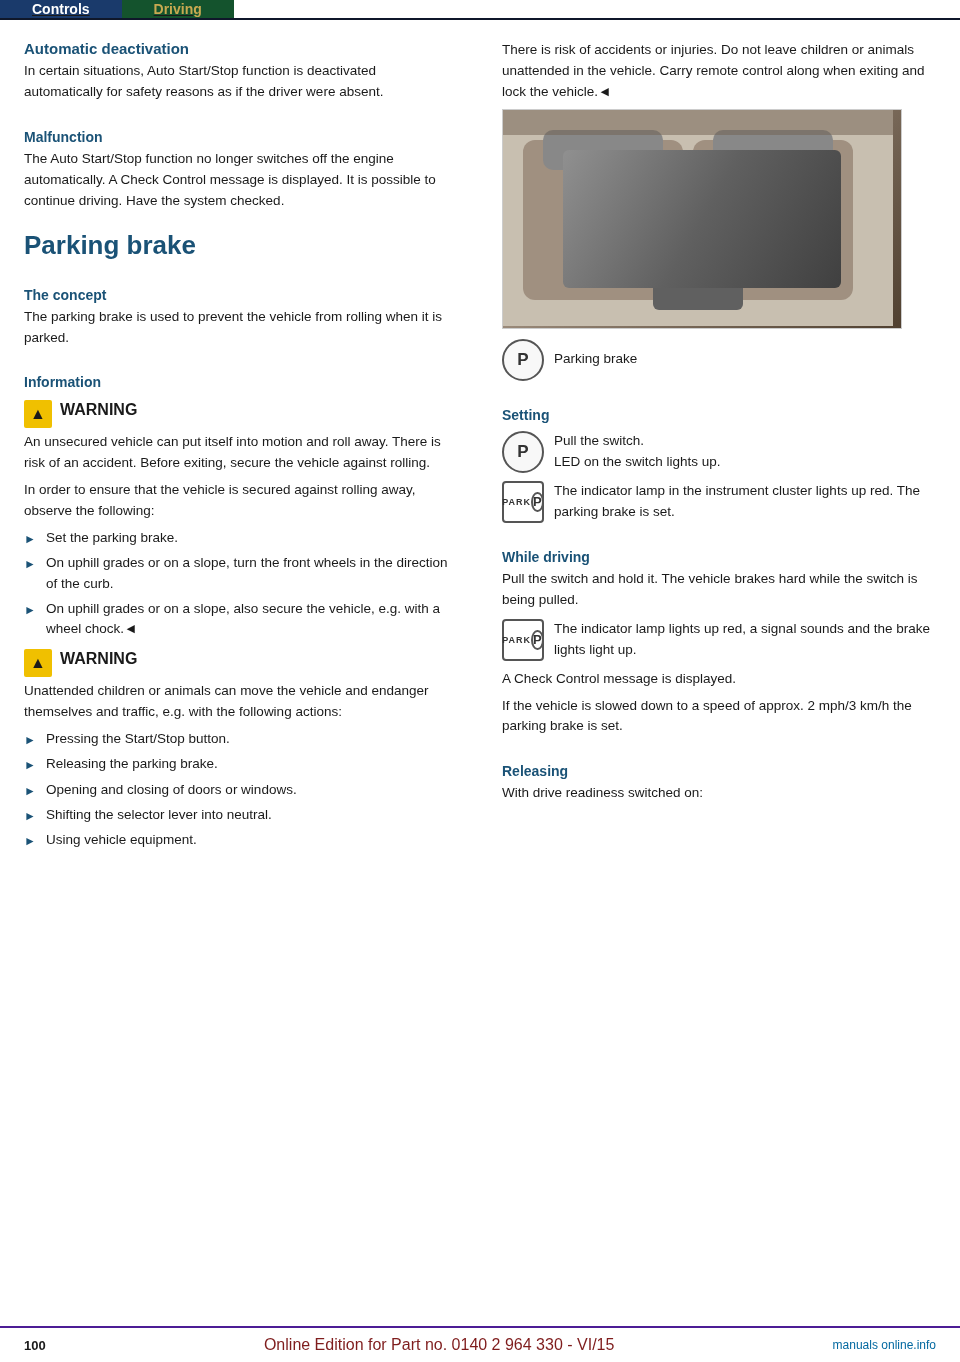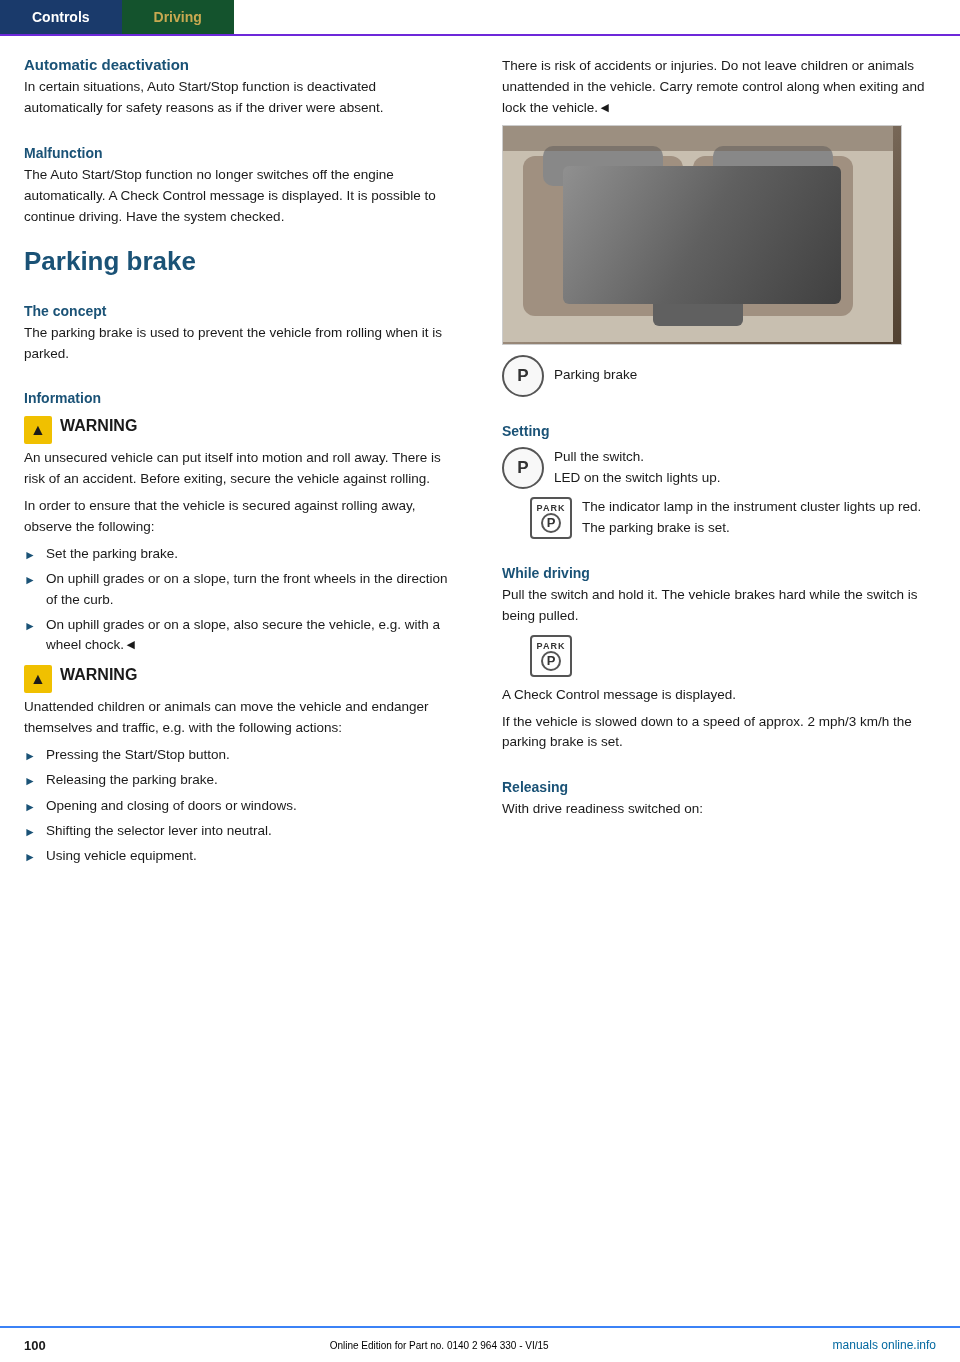--- a/index.html
+++ b/index.html
@@ -16,8 +16,9 @@
     
     .top-nav {
       display: flex;
-      height: 36px;
-      border-bottom: 2px solid #6d28d9;
+      height: 20px;
+      border-bottom: 2px solid #0f172a;
+      text-decoration: underline;
     }
     .nav-tab {
       display: flex;

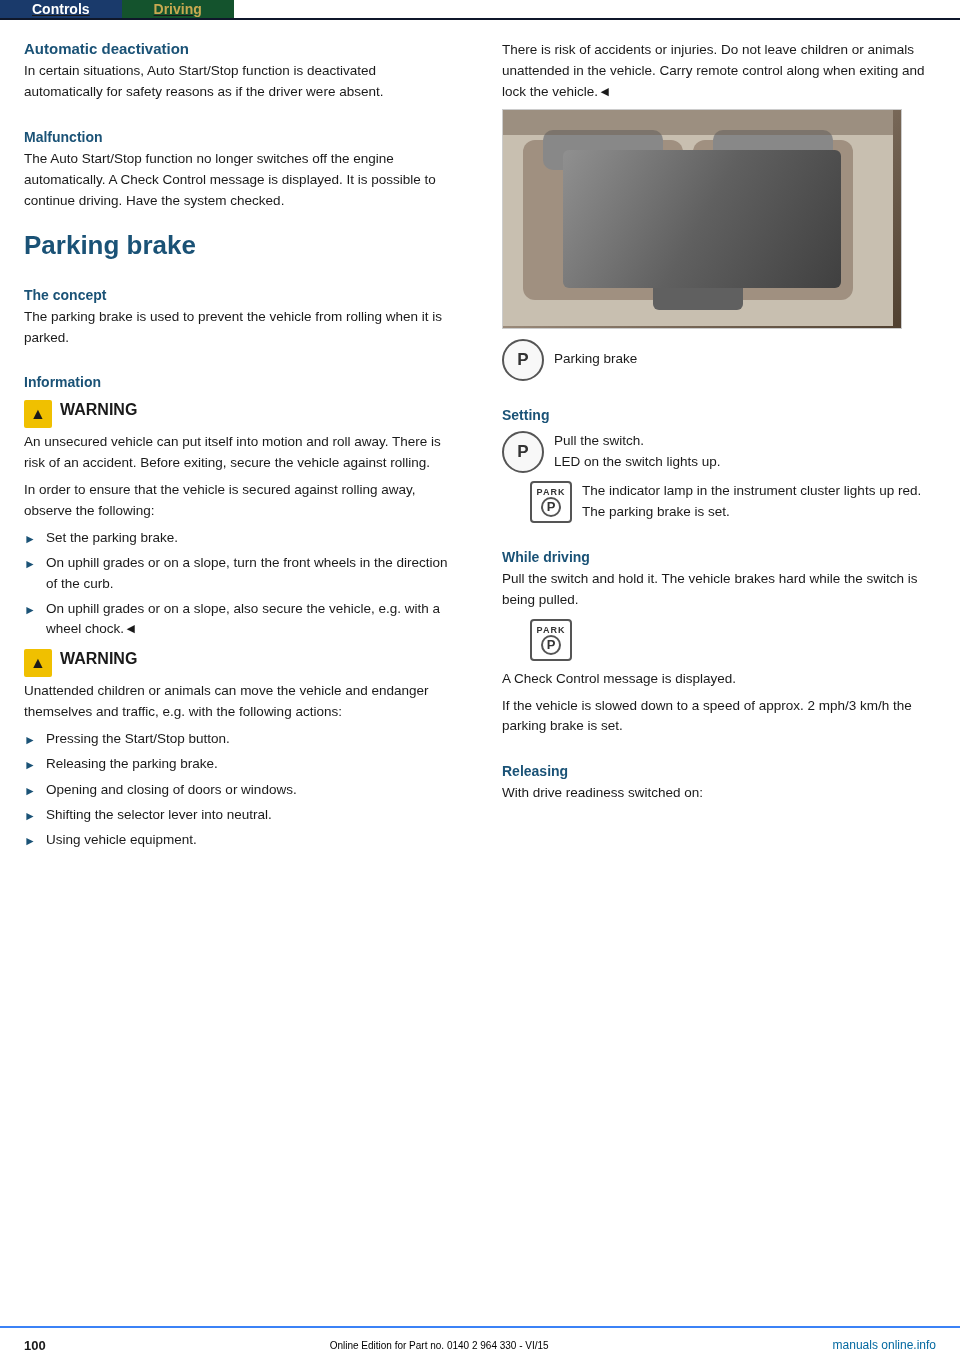--- a/index.html
+++ b/index.html
@@ -198,7 +198,7 @@
       border-radius: 4px;
       padding: 2px 4px;
       display: inline-flex;
-      flex-direction: column;
+      flex-direction: row;
       align-items: center;
       font-size: 9px;
       font-weight: bold;
@@ -207,7 +207,6 @@
       height: 42px;
       justify-content: center;
       flex: 0 0 42px;
-      margin-left: 28px;
     }
     .park-indicator .park-text {
       font-size: 9px;

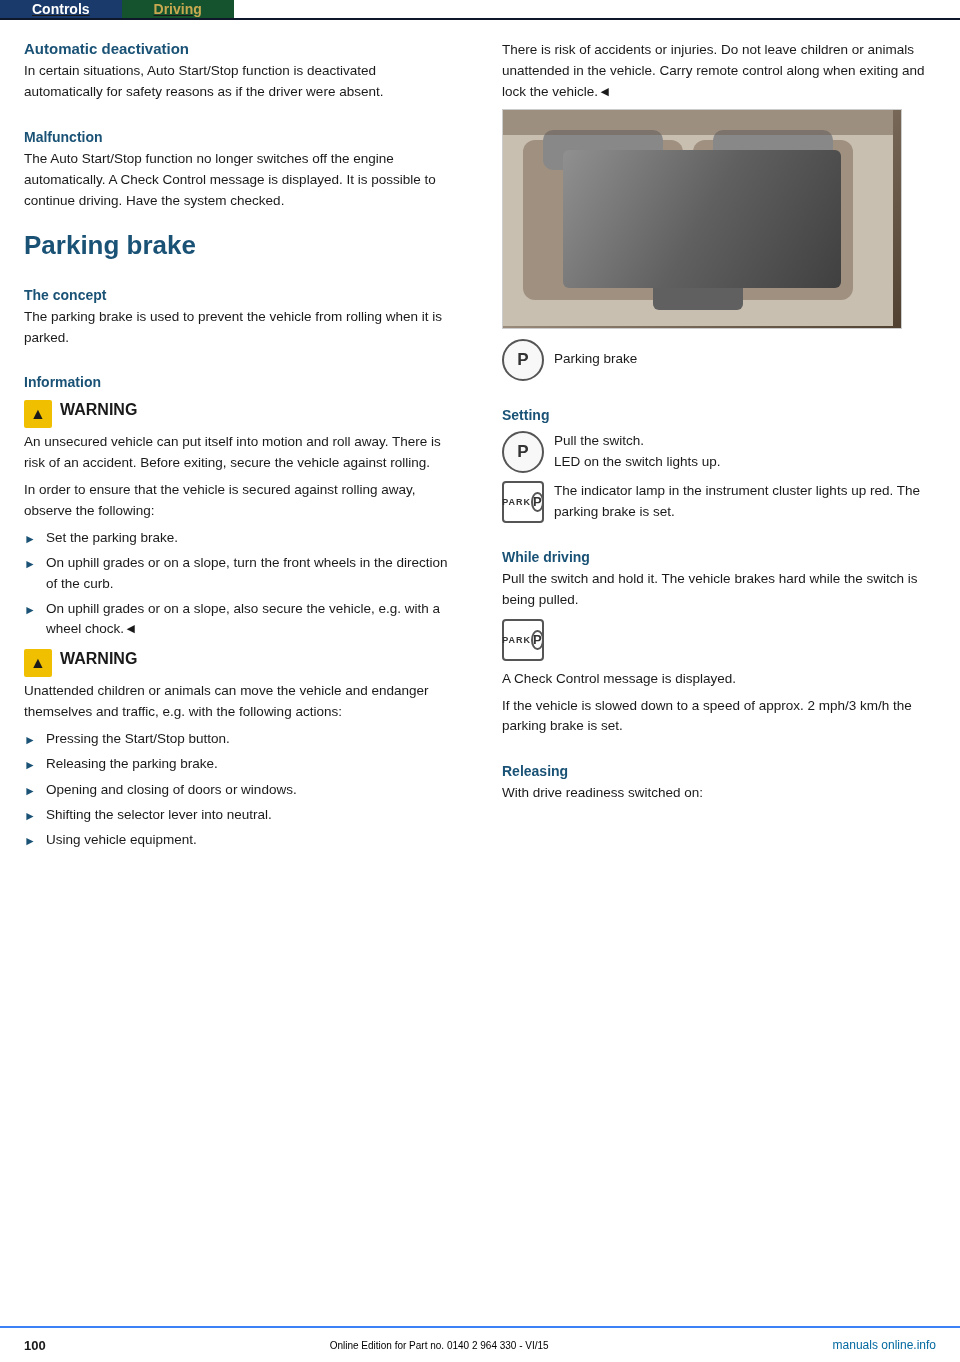--- a/index.html
+++ b/index.html
@@ -403,6 +403,7 @@
         <span class="park-text">PARK</span>
         <div class="p-circle">P</div>
       </div>
+      <p class="body-text" style="margin:0;">The indicator lamp lights up red, a signal sounds and the brake lights light up.</p>
     </div>
 
     <p class="body-text">A Check Control message is displayed.</p>

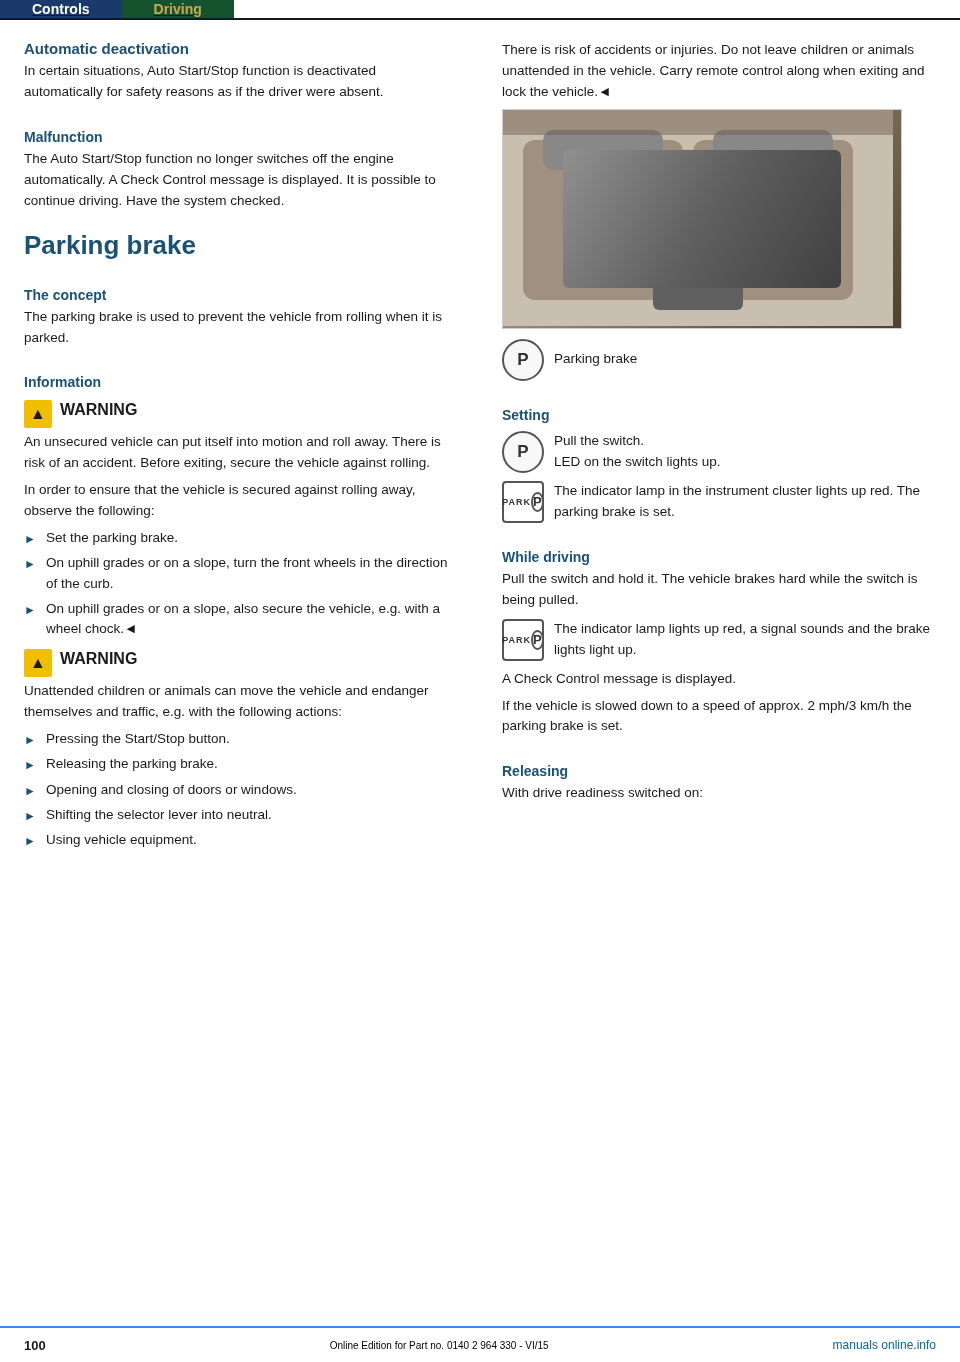--- a/index.html
+++ b/index.html
@@ -236,7 +236,7 @@
       align-items: center;
       justify-content: space-between;
       padding: 12px 24px;
-      border-top: 2px solid #3b82f6;
+      border-top: 2px solid #4c1d95;
     }
     .footer-page {
       font-size: 13px;

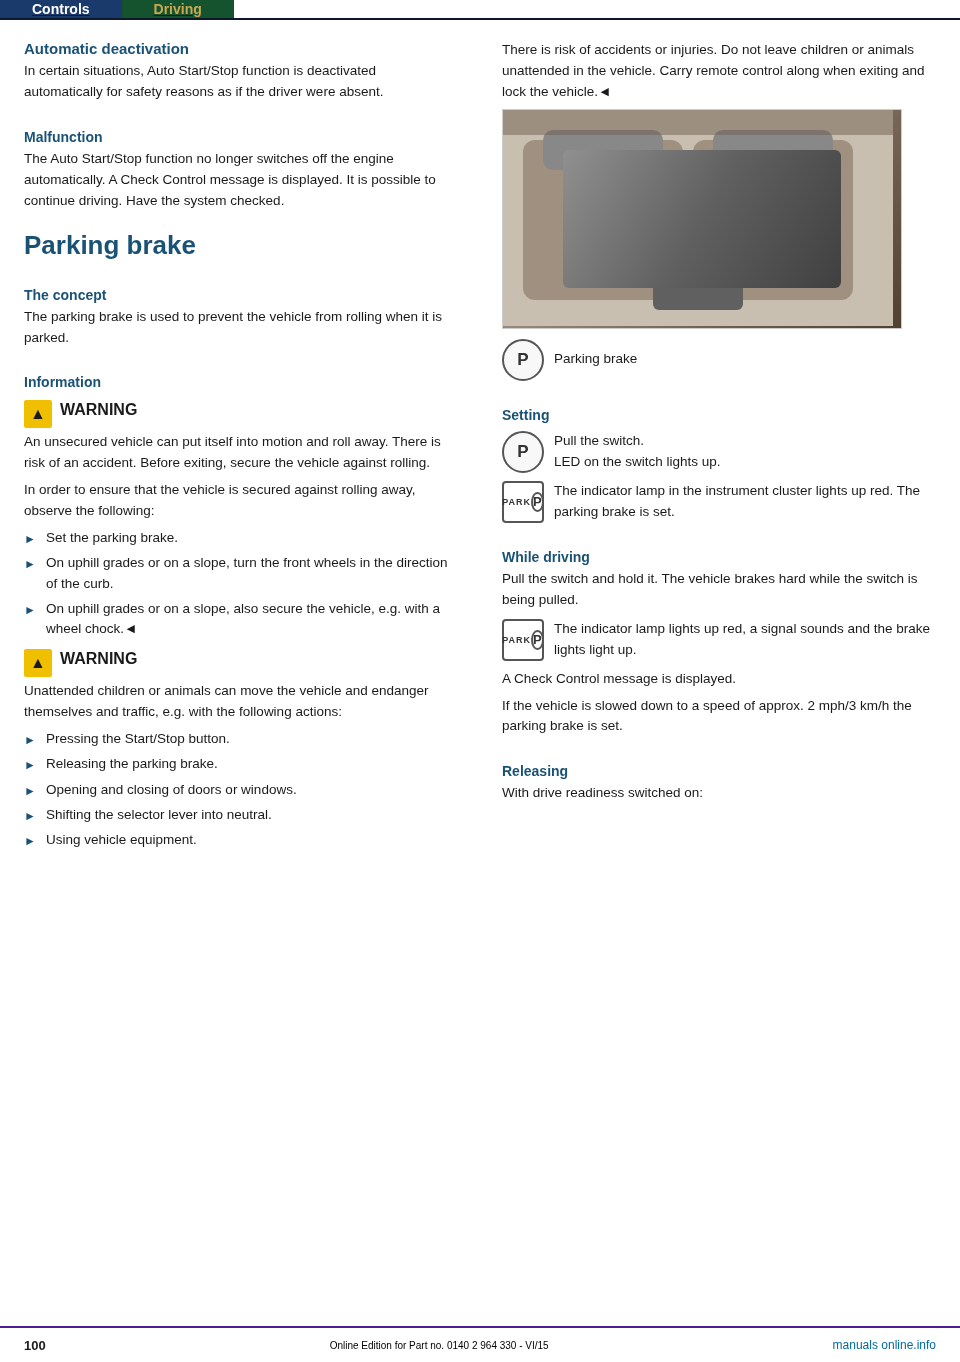--- a/index.html
+++ b/index.html
@@ -244,8 +244,8 @@
       color: #1a1a1a;
     }
     .footer-info {
-      font-size: 10px;
-      color: #000000;
+      font-size: 16px;
+      color: #7f1d1d;
     }
     .footer-logo {
       font-size: 12px;

